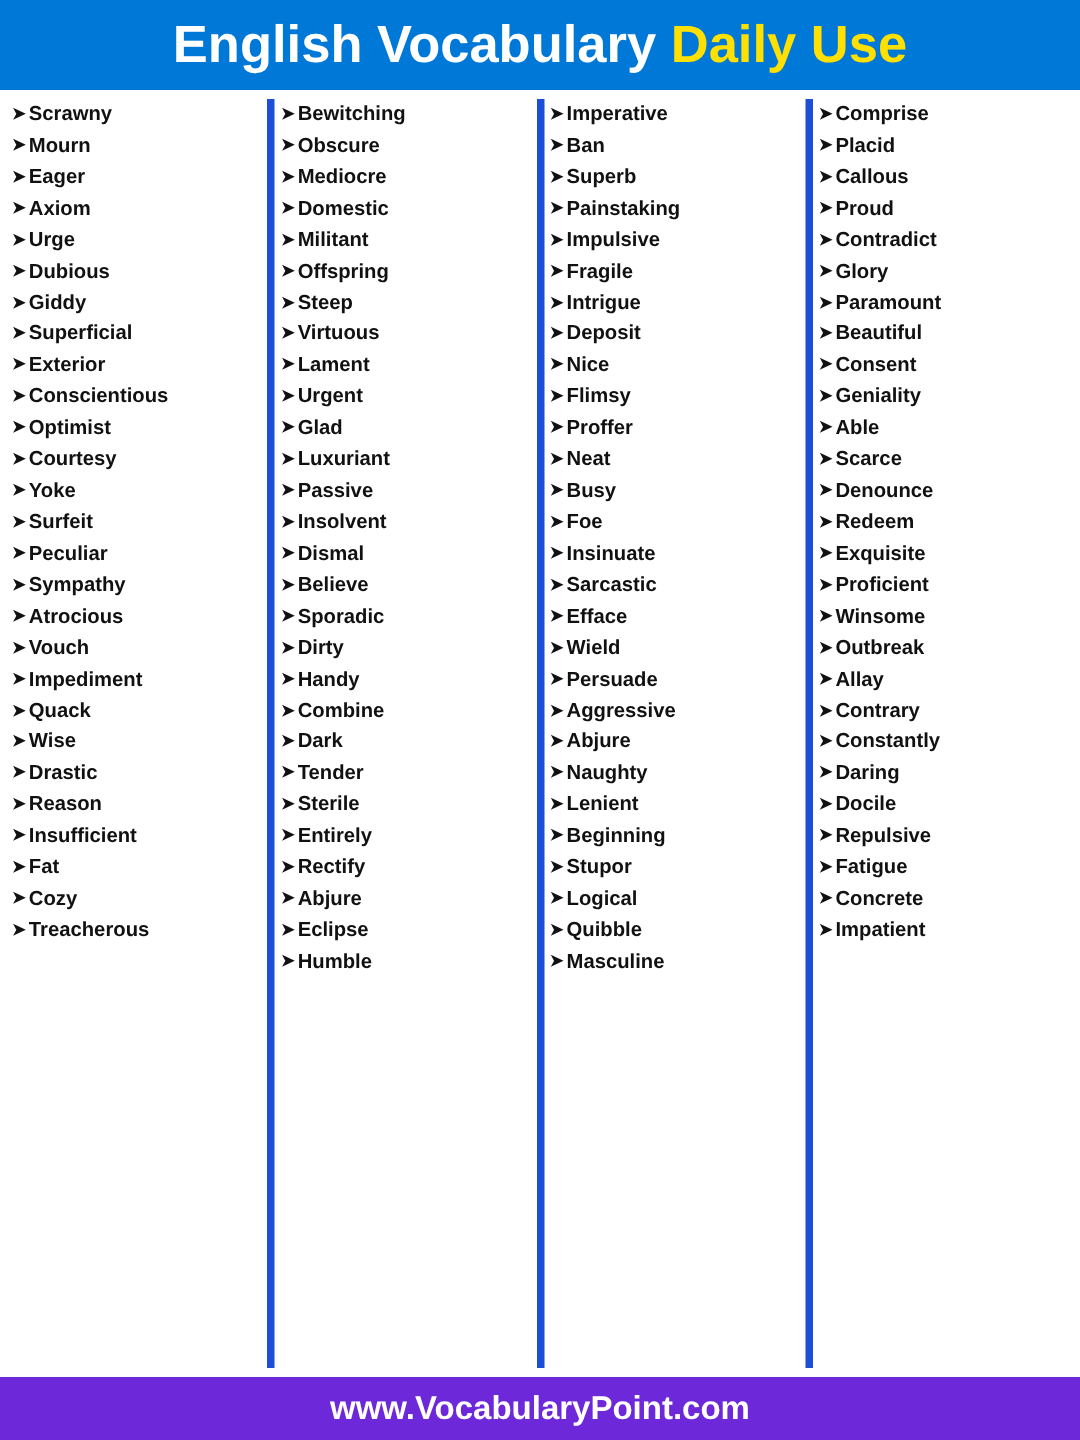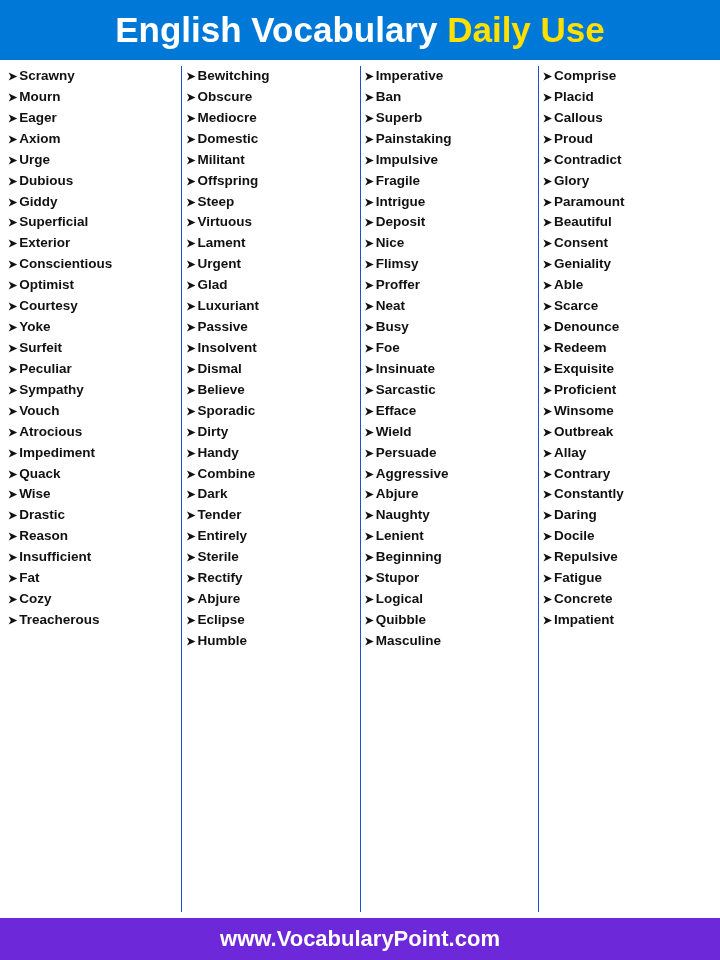--- a/index.html
+++ b/index.html
@@ -37,7 +37,7 @@
       display: flex;
       flex-direction: column;
       padding: 0 4px;
-      border-right: 1px solid #1d4ed8;
+      border-right: 5px solid #1d4ed8;
     }
     .col:last-child {
       border-right: none;

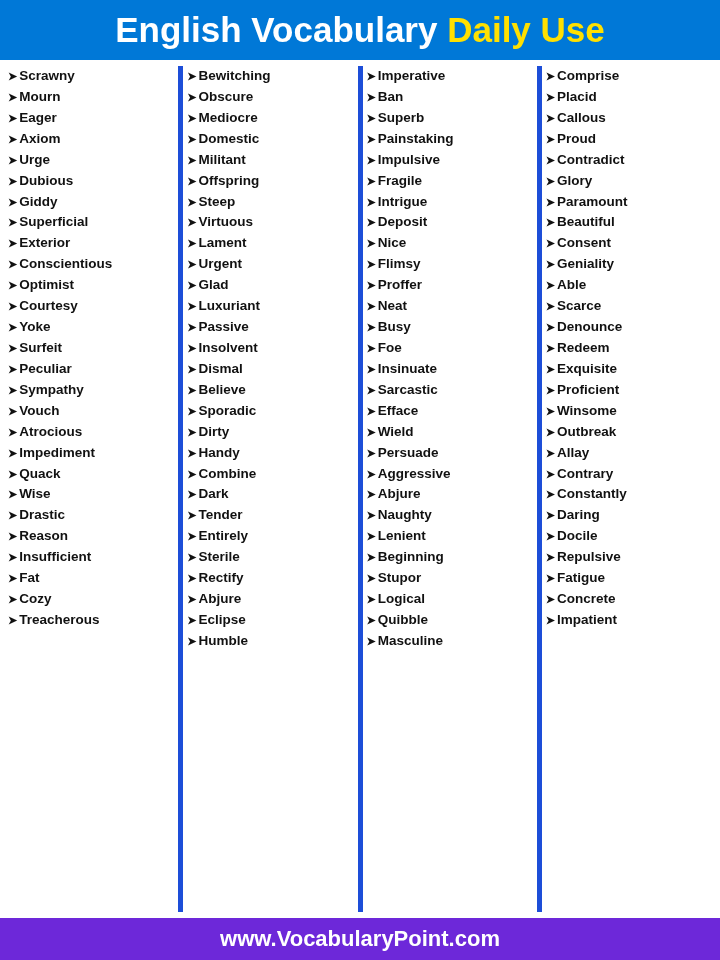--- a/index.html
+++ b/index.html
@@ -97,8 +97,8 @@
       <div class="word-item">Surfeit</div>
       <div class="word-item">Peculiar</div>
       <div class="word-item">Sympathy</div>
+      <div class="word-item">Atrocious</div>
       <div class="word-item">Vouch</div>
-      <div class="word-item">Atrocious</div>
       <div class="word-item">Impediment</div>
       <div class="word-item">Quack</div>
       <div class="word-item">Wise</div>

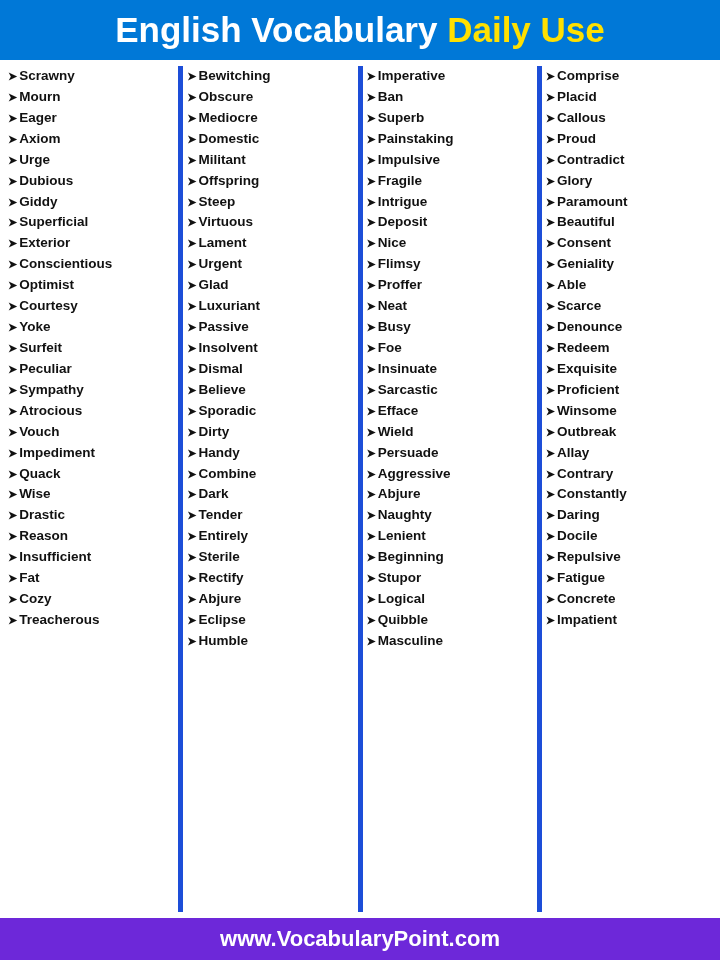--- a/index.html
+++ b/index.html
@@ -132,8 +132,8 @@
       <div class="word-item">Combine</div>
       <div class="word-item">Dark</div>
       <div class="word-item">Tender</div>
+      <div class="word-item">Sterile</div>
       <div class="word-item">Entirely</div>
-      <div class="word-item">Sterile</div>
       <div class="word-item">Rectify</div>
       <div class="word-item">Abjure</div>
       <div class="word-item">Eclipse</div>

